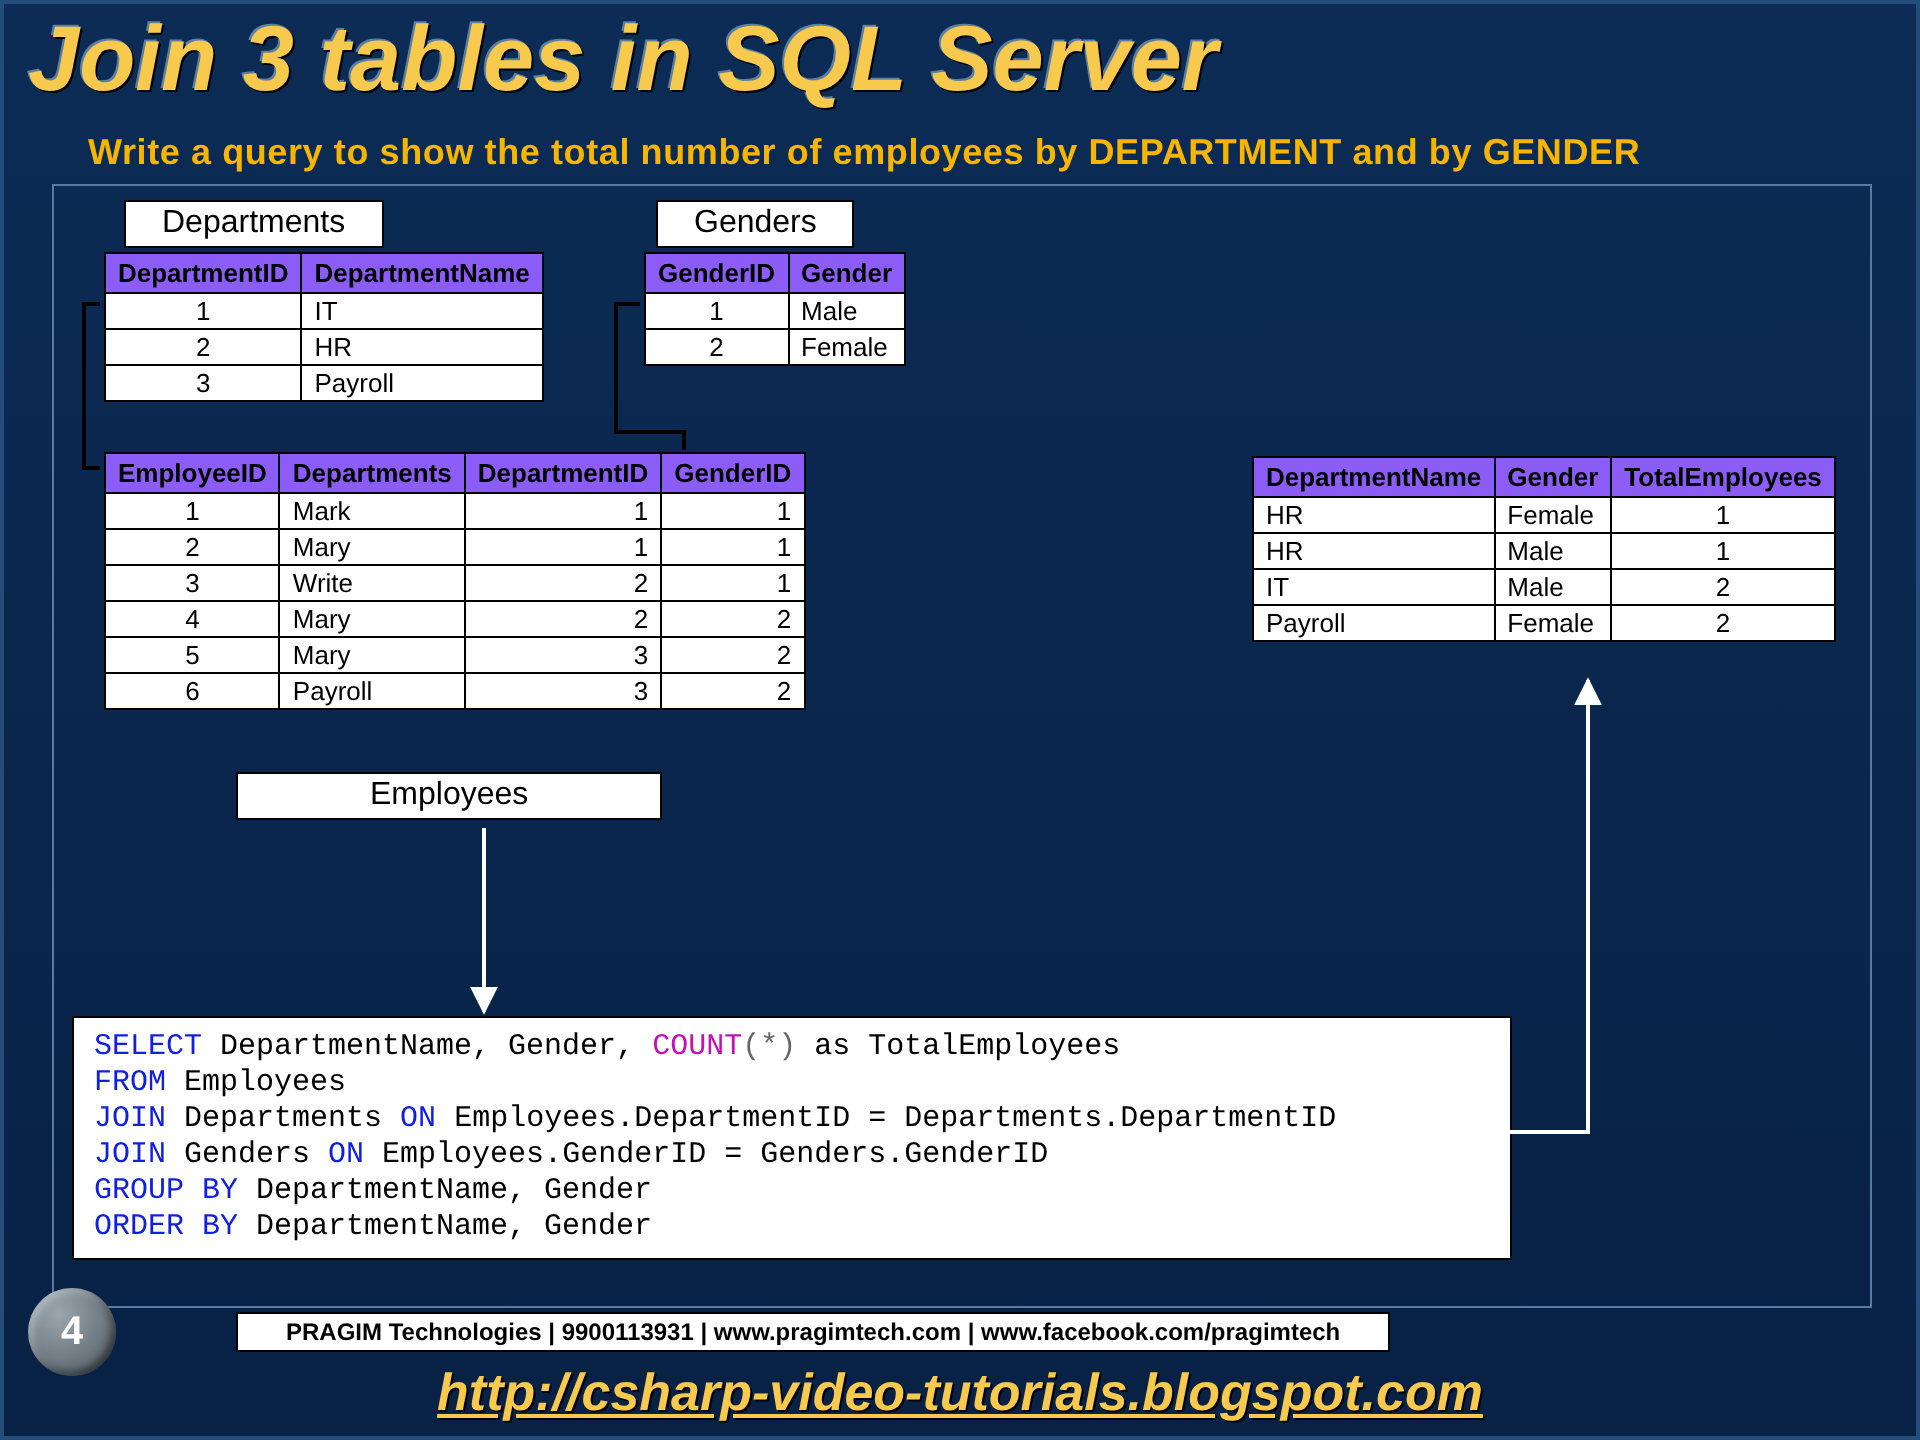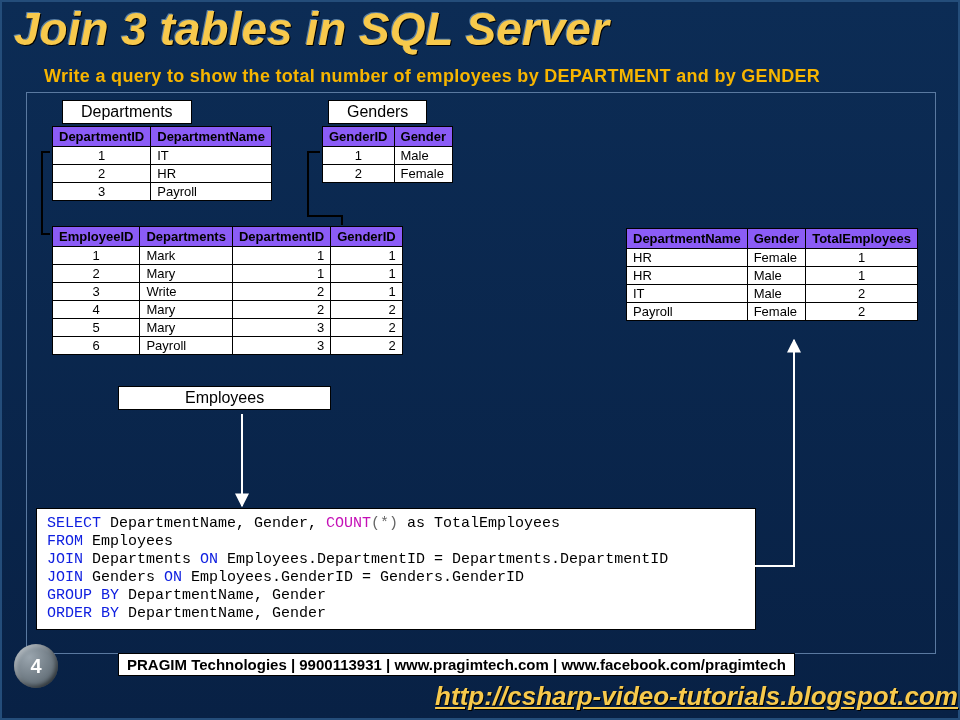--- a/index.html
+++ b/index.html
@@ -28,7 +28,7 @@
   .fn{color:#c410b6;}
   .op{color:#666;}
   
-  .footer-bar{position:absolute;left:116px;bottom:42px;background:#fff;border:1px solid #000;font-weight:700;font-size:15px;padding:2px 8px;}
+  .footer-bar{position:absolute;left:116px;bottom:42px;background:#fff;border:1px solid #000;font-weight:700;font-size:12px;padding:2px 24px;}
   .footer-url{position:absolute;left:0;right:0;bottom:6px;text-align:right;}
   .footer-url a{color:#f7c94c;font-style:italic;font-weight:700;font-size:26px;font-family:"Trebuchet MS",Arial,sans-serif;text-decoration:underline;text-shadow:1px 1px 0 #000;}
   .pagenum{position:absolute;left:12px;bottom:30px;width:44px;height:44px;border-radius:50%;background:radial-gradient(circle at 35% 30%,#9aa5ae,#4b5760);display:flex;align-items:center;justify-content:center;color:#fff;font-weight:700;font-size:20px;box-shadow:inset -2px -2px 4px rgba(0,0,0,.5),inset 2px 2px 4px rgba(255,255,255,.4);}

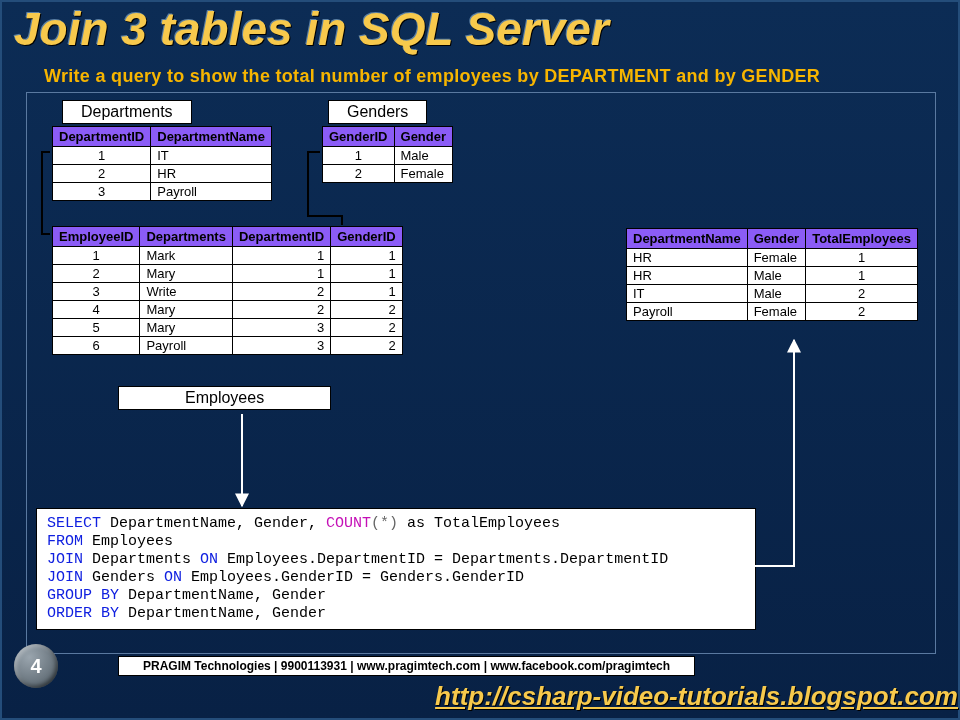--- a/index.html
+++ b/index.html
@@ -29,7 +29,7 @@
   .op{color:#666;}
   
   .footer-bar{position:absolute;left:116px;bottom:42px;background:#fff;border:1px solid #000;font-weight:700;font-size:12px;padding:2px 24px;}
-  .footer-url{position:absolute;left:0;right:0;bottom:6px;text-align:right;}
+  .footer-url{position:absolute;left:0;right:0;bottom:6px;text-align:center;}
   .footer-url a{color:#f7c94c;font-style:italic;font-weight:700;font-size:26px;font-family:"Trebuchet MS",Arial,sans-serif;text-decoration:underline;text-shadow:1px 1px 0 #000;}
   .pagenum{position:absolute;left:12px;bottom:30px;width:44px;height:44px;border-radius:50%;background:radial-gradient(circle at 35% 30%,#9aa5ae,#4b5760);display:flex;align-items:center;justify-content:center;color:#fff;font-weight:700;font-size:20px;box-shadow:inset -2px -2px 4px rgba(0,0,0,.5),inset 2px 2px 4px rgba(255,255,255,.4);}
   

